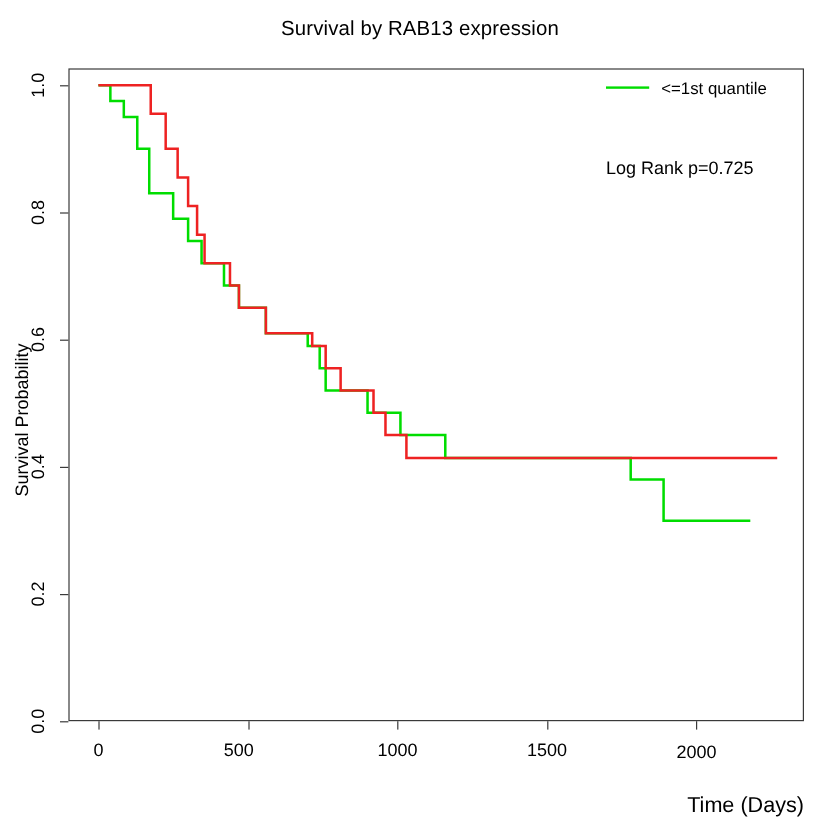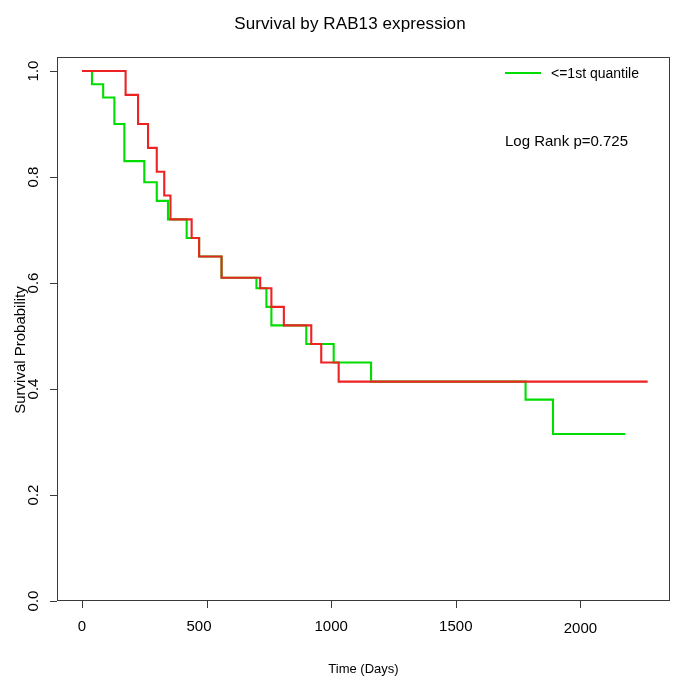--- a/index.html
+++ b/index.html
@@ -27,7 +27,7 @@
       transform:translate(-50%,-50%) rotate(-90deg);transform-origin:center;
       white-space:nowrap;width:240px;text-align:center;margin-left:22px;}
   #ylabel-wrap{position:absolute;left:0;top:0;width:26px;height:700px;}
-  #xlabel{position:absolute;left:57px;top:661px;width:613px;text-align:center;font-size:13px;}
+  #xlabel{position:absolute;left:57px;top:661px;width:613px;text-align:right;font-size:18px;}
 
   #legend{position:absolute;left:505px;top:62px;}
   .legend-row{display:flex;align-items:center;height:21px;}

